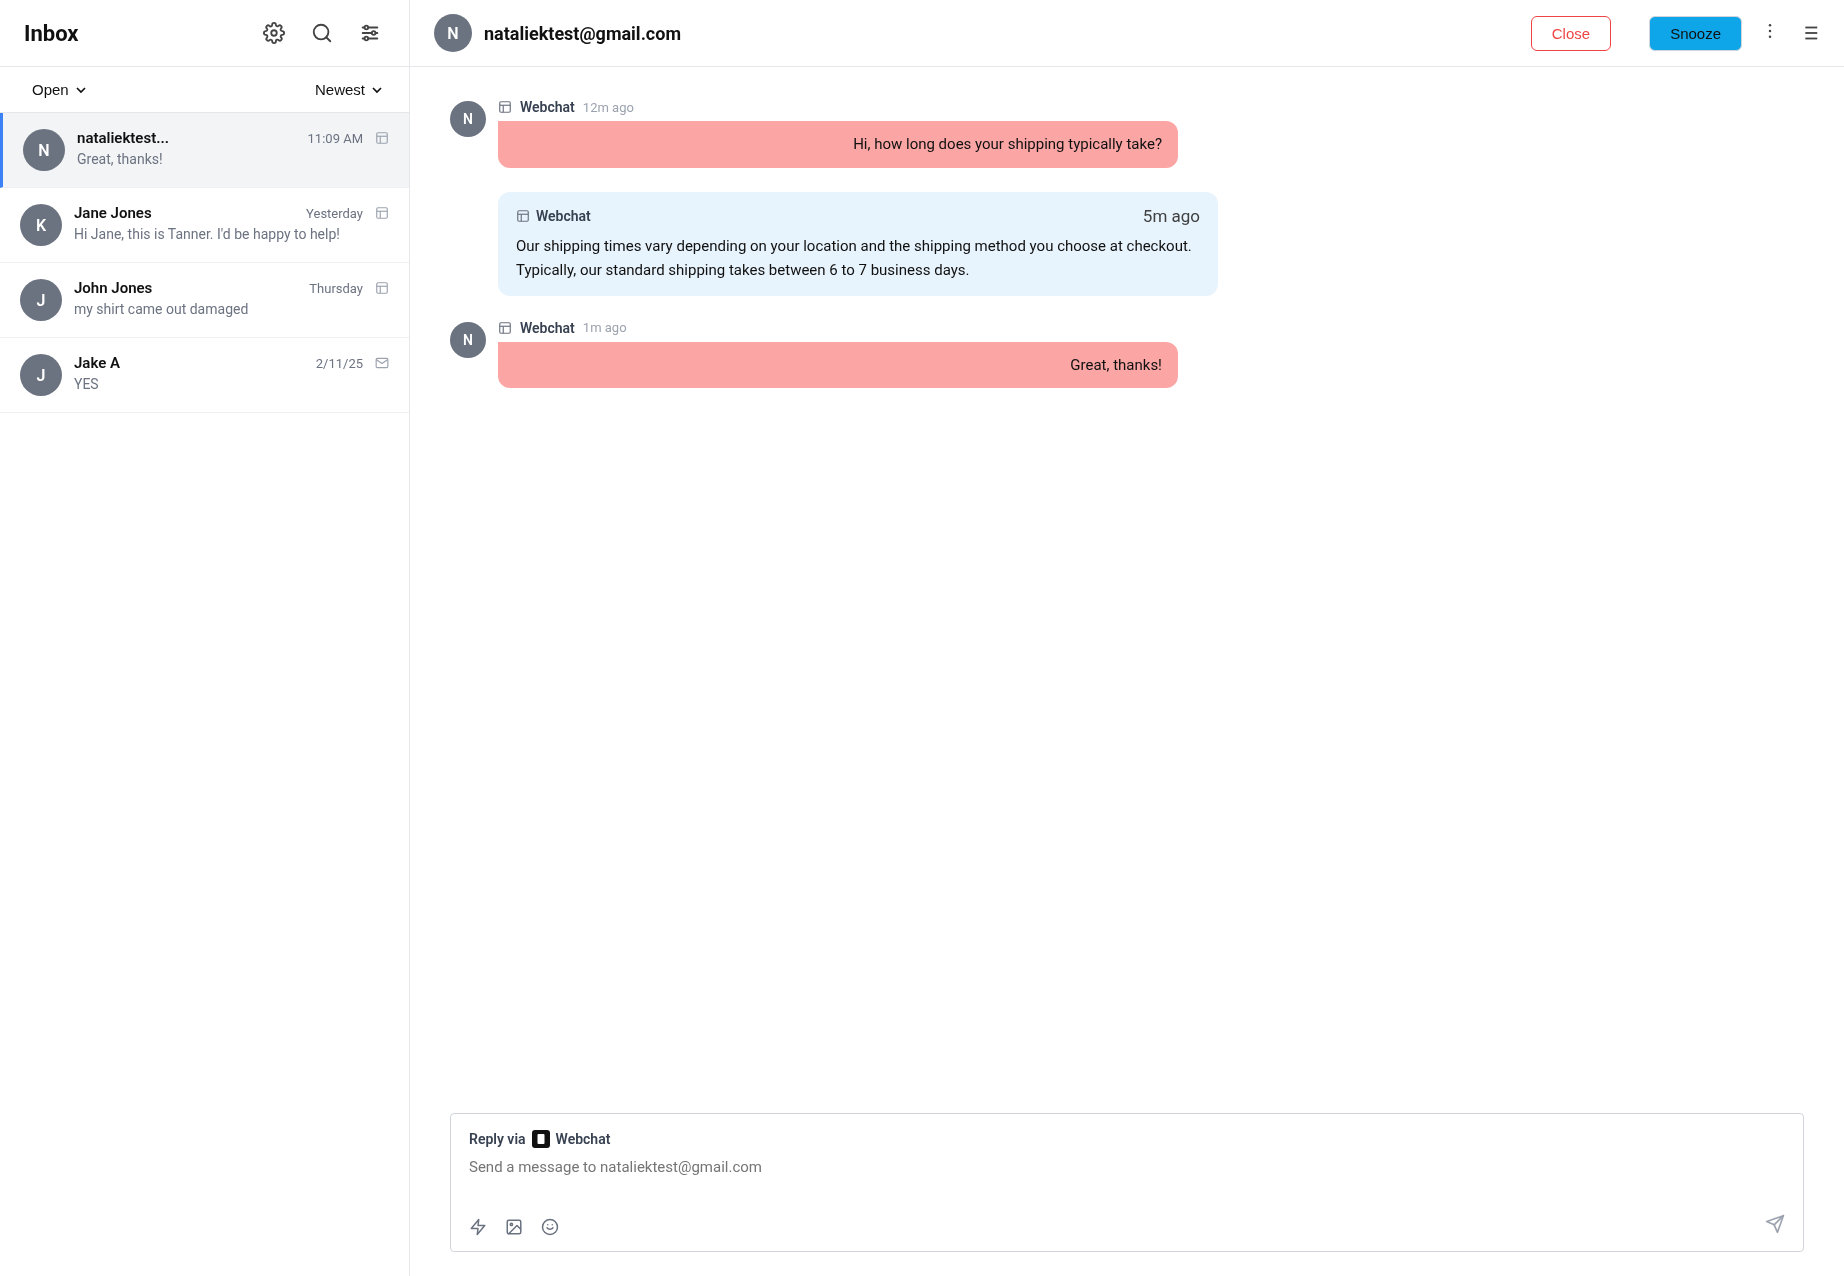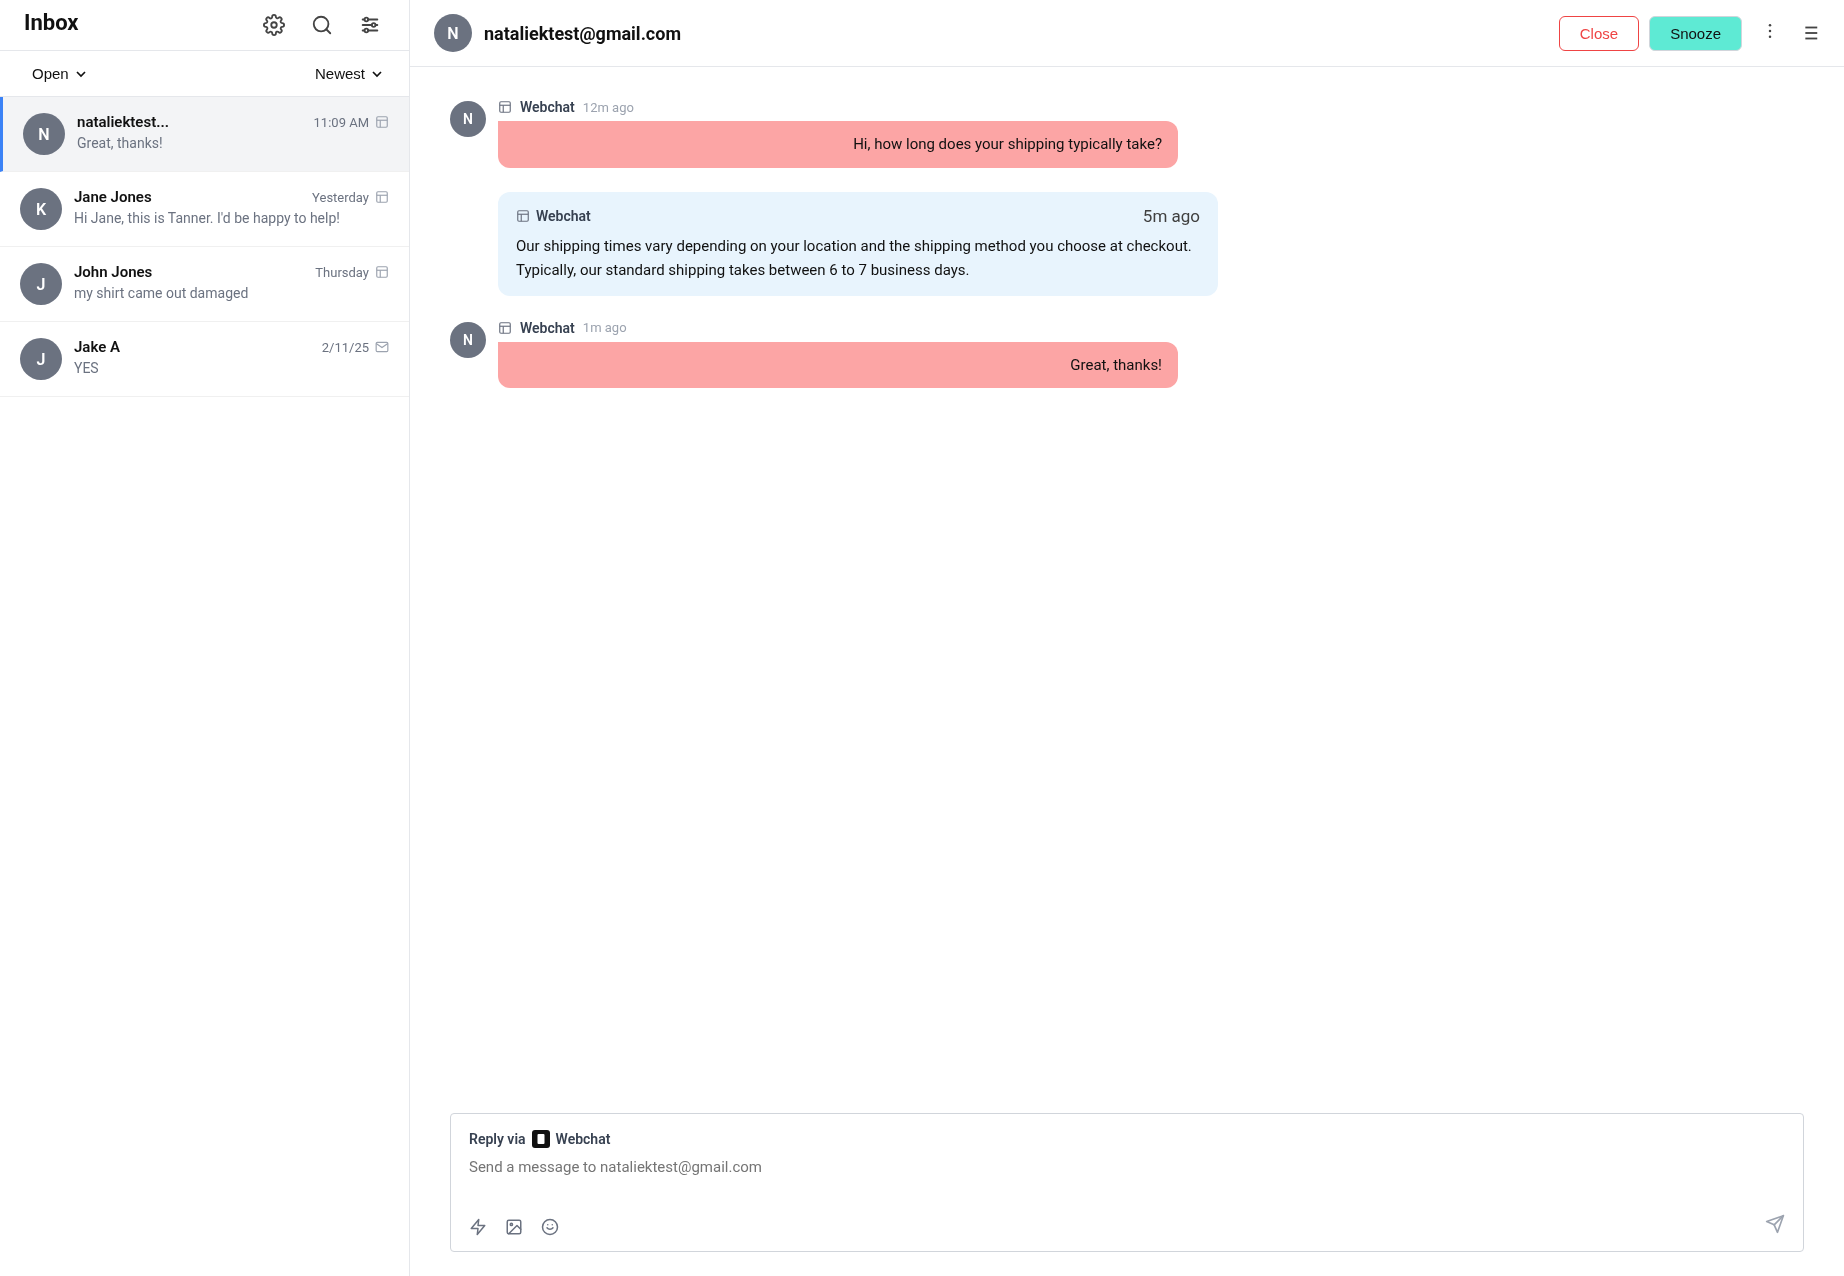--- a/index.html
+++ b/index.html
@@ -17,8 +17,9 @@
 
     .left-header {
       display: flex;
+      align-items: center;
       justify-content: space-between;
-      padding: 10px 24px;
+      padding: 18px 24px;
       border-bottom: 1px solid #e5e7eb;
     }
 

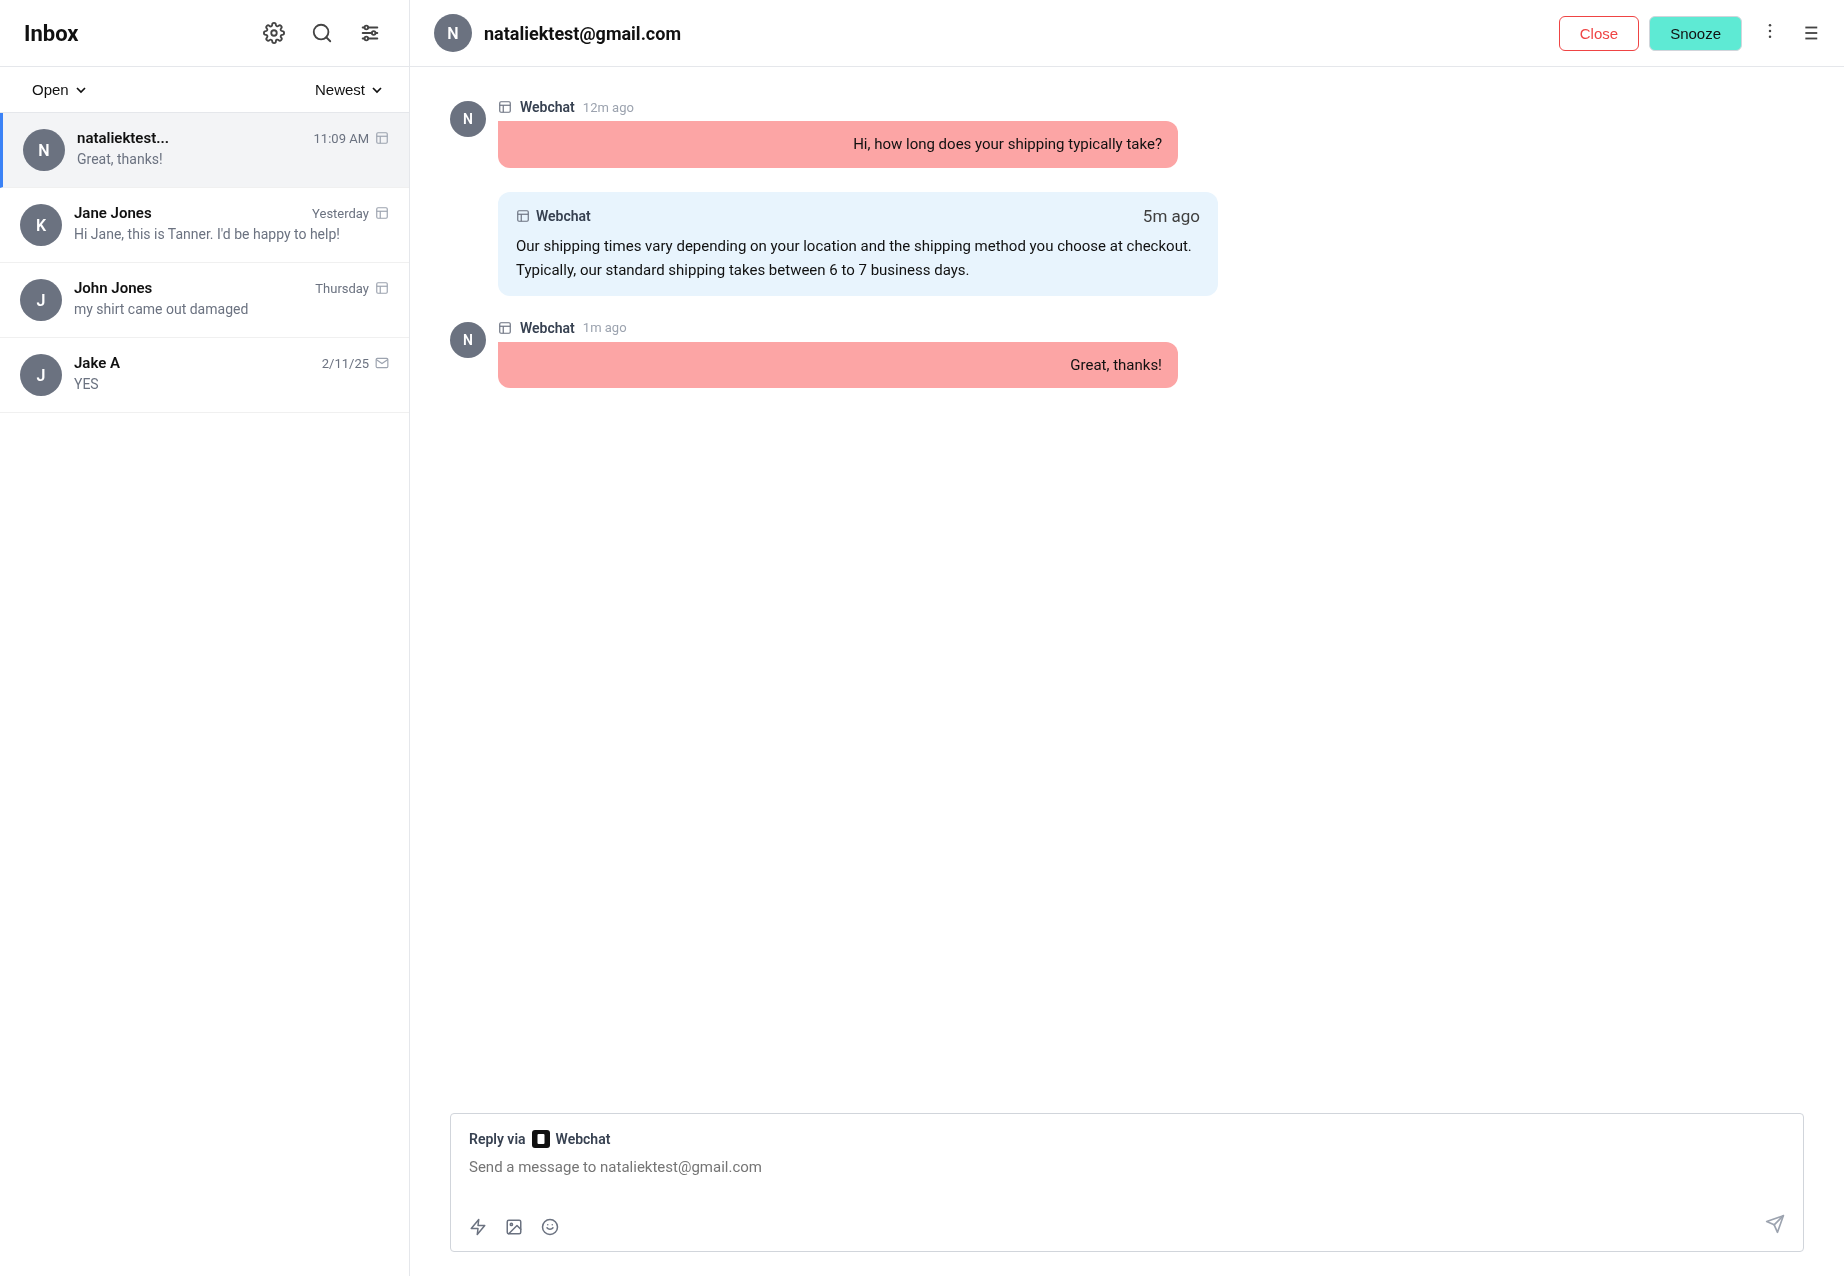--- a/index.html
+++ b/index.html
@@ -197,11 +197,12 @@
       padding: 8px 20px;
       border: 1.5px solid #d1d5db;
       border-radius: 6px;
-      background: #5eead4;
+      background: #0ea5e9;
       color: #111;
       font-size: 15px;
       font-weight: 500;
       cursor: pointer;
+      margin-left: 28px;
     }
 
     .more-btn {

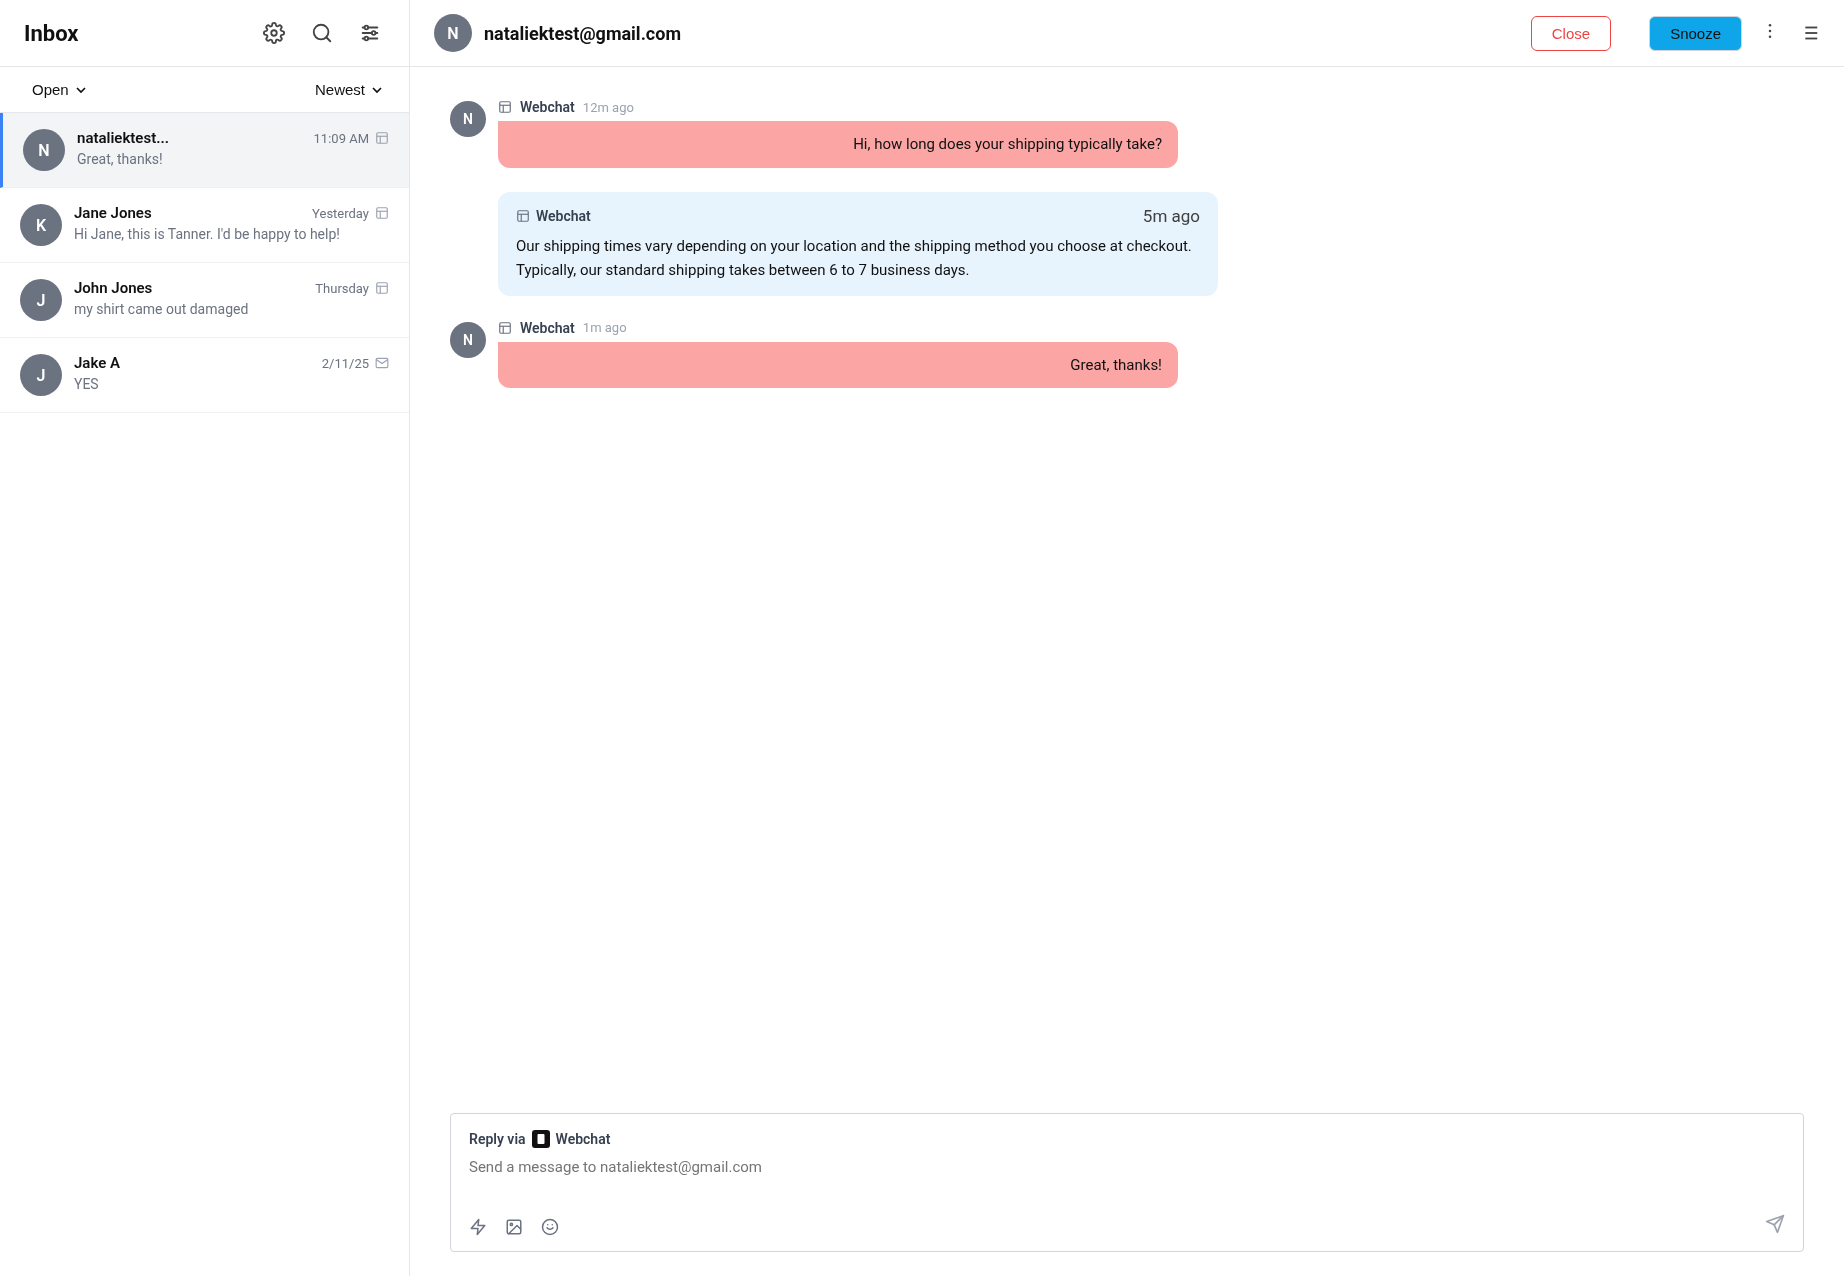--- a/index.html
+++ b/index.html
@@ -122,7 +122,7 @@
     .conv-meta {
       display: flex;
       align-items: center;
-      gap: 6px;
+      gap: 12px;
     }
 
     .conv-time {

